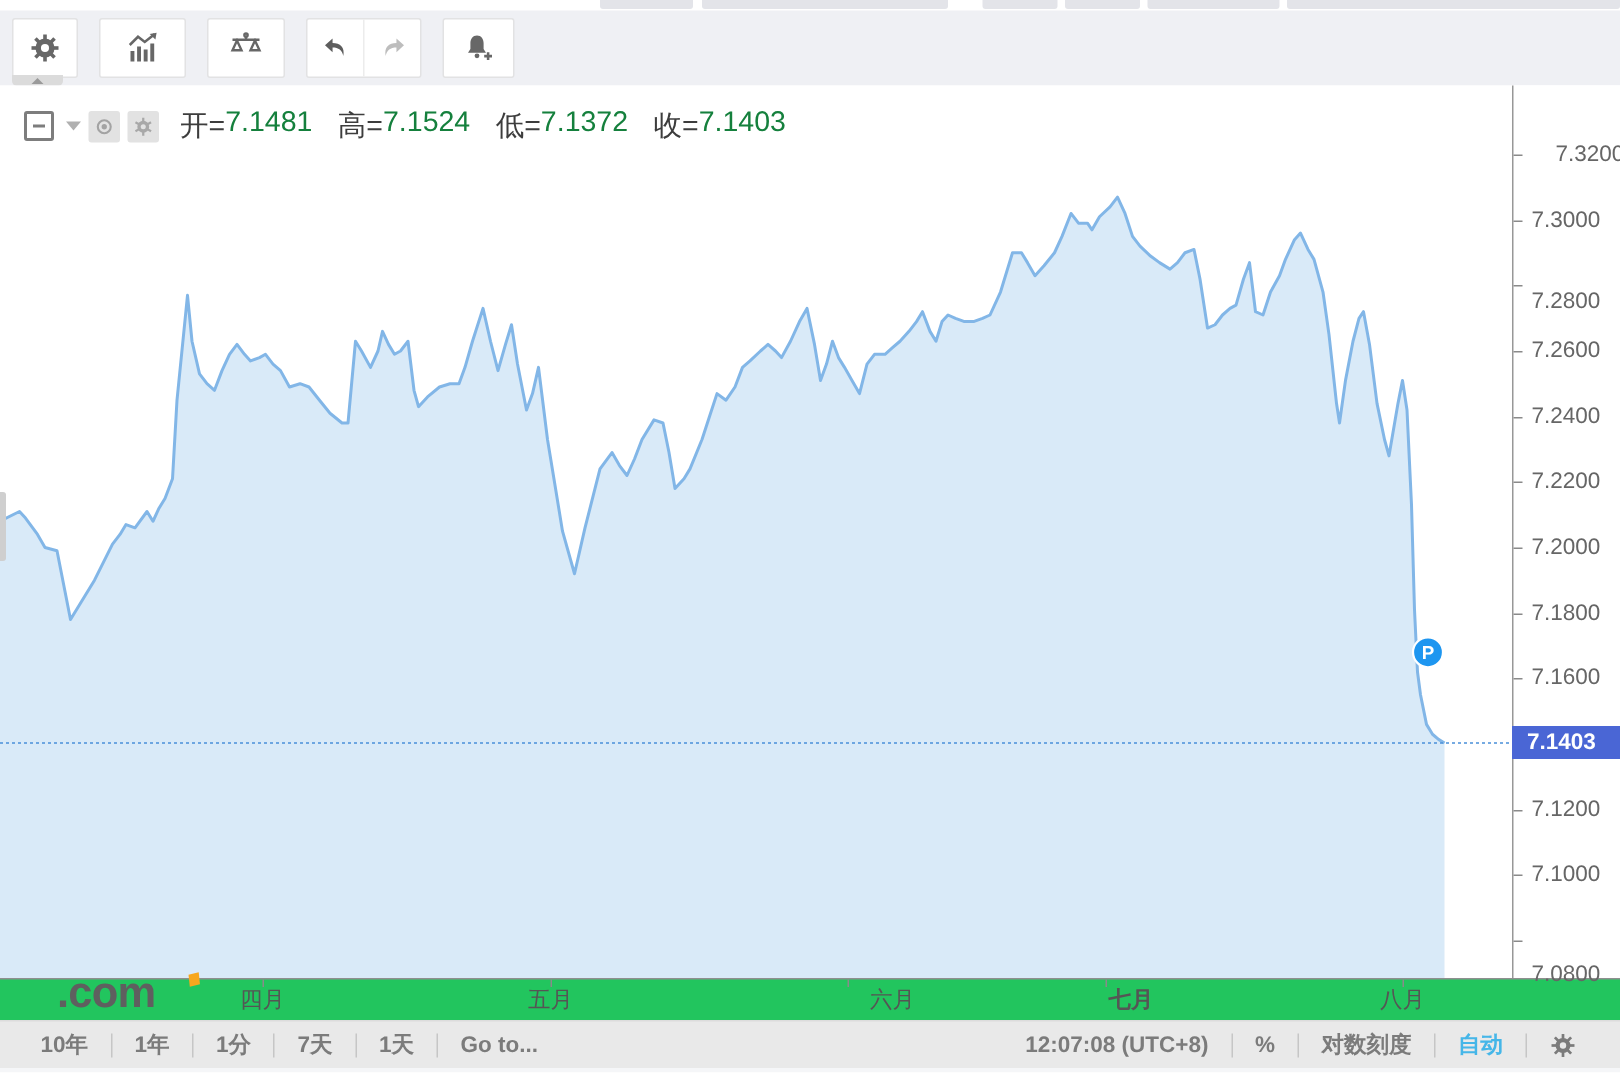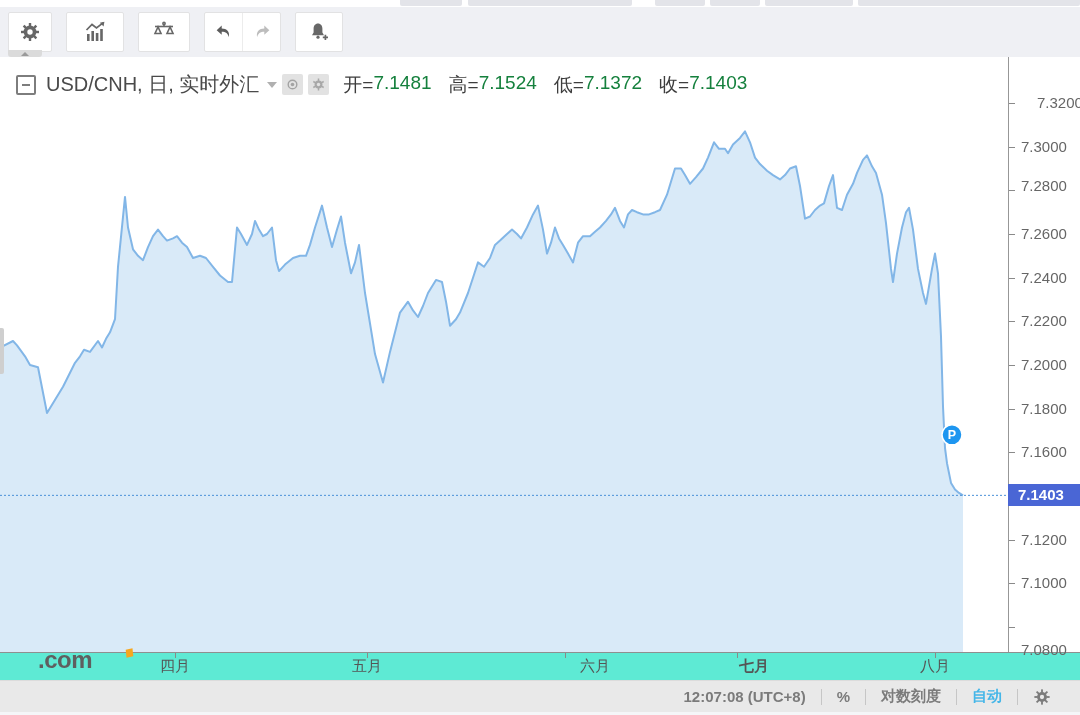--- a/index.html
+++ b/index.html
@@ -175,7 +175,6 @@
     <span class="minus-box">
         <span class="dash"></span>
       </span>
-    <span id="series-title">USD/CNH, 日, 实时外汇</span>
     <span class="caret"></span>
     <span class="mini-btn">
       <span>

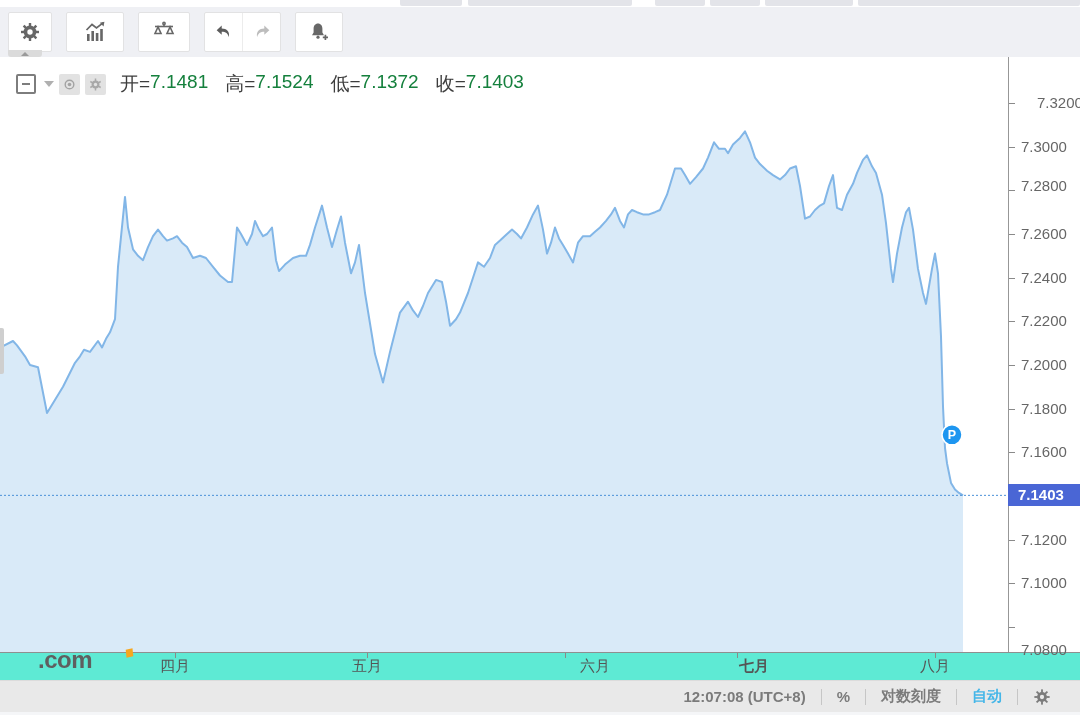--- a/index.html
+++ b/index.html
@@ -226,7 +226,7 @@
       <div class="ptick" style="top: 89.6667px;"></div>
       <div class="plab" style="top: 80.6667px;">7.3000</div>
       <div class="ptick" style="top: 133.333px;"></div>
-      <div class="plab" style="top: 120px;">7.2800</div>
+      <div class="plab" style="top: 135px;">7.2800</div>
       <div class="ptick" style="top: 177px;"></div>
       <div class="plab" style="top: 168px;">7.2600</div>
       <div class="ptick" style="top: 220.667px;"></div>

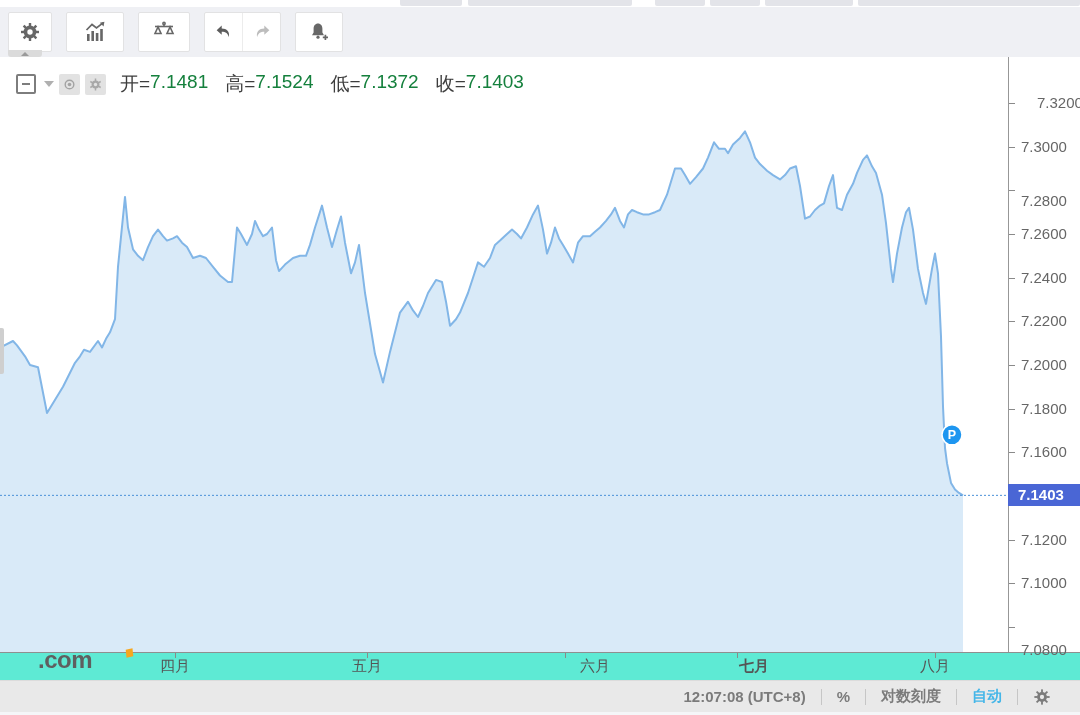--- a/index.html
+++ b/index.html
@@ -55,7 +55,7 @@
   
   #logo{position:absolute;left:38px;top:589px;z-index:3;display:flex;align-items:baseline}
   .logo-main{font-size:30px;font-weight:bold;color:#1c1c1c;letter-spacing:-0.8px}
-  .logo-com{font-size:24px;color:#5f5f5f;font-weight:bold;letter-spacing:-0.5px}
+  .logo-com{font-size:29px;color:#5f5f5f;font-weight:bold;letter-spacing:-0.5px}
   .logo-dot{position:absolute;left:88px;top:3px;width:7px;height:8px;background:#f7a71e;transform:rotate(-14deg) skewX(-8deg);z-index:4}
   
   #xaxis{position:absolute;top:652px;left:0;width:1080px;height:28px;background:#5eead4;border-top:1px solid #8f8f8f;box-sizing:border-box}

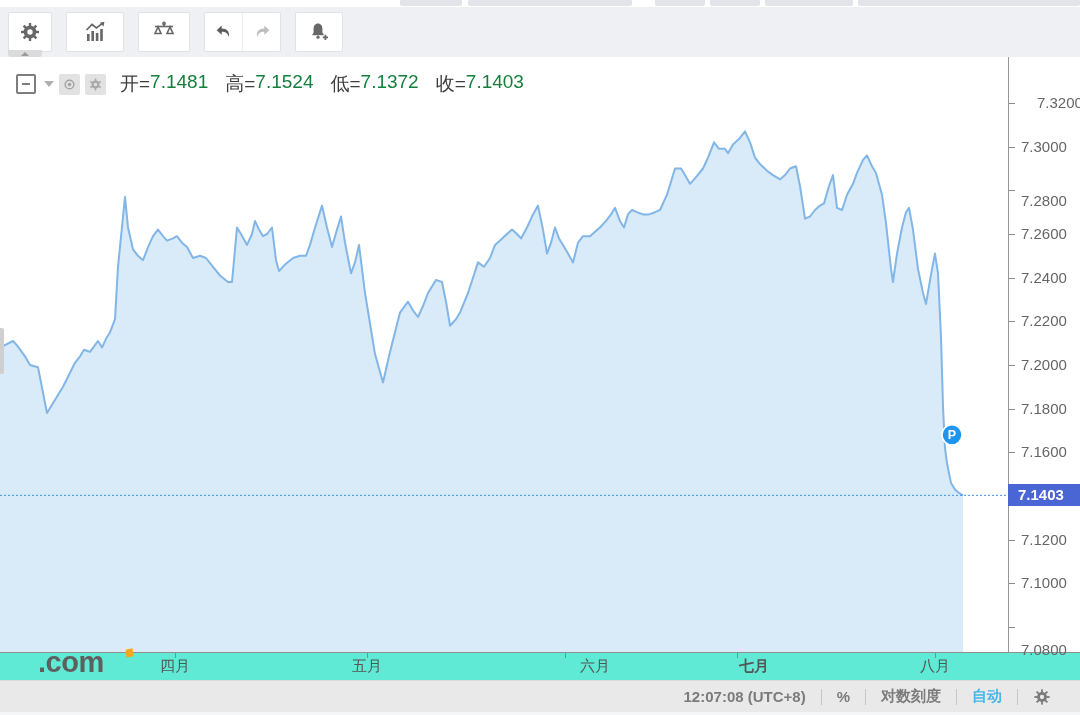--- a/index.html
+++ b/index.html
@@ -58,7 +58,7 @@
   .logo-com{font-size:29px;color:#5f5f5f;font-weight:bold;letter-spacing:-0.5px}
   .logo-dot{position:absolute;left:88px;top:3px;width:7px;height:8px;background:#f7a71e;transform:rotate(-14deg) skewX(-8deg);z-index:4}
   
-  #xaxis{position:absolute;top:652px;left:0;width:1080px;height:28px;background:#5eead4;border-top:1px solid #8f8f8f;box-sizing:border-box}
+  #xaxis{position:absolute;top:652px;left:0;width:1080px;height:28px;background:#22c55e;border-top:1px solid #8f8f8f;box-sizing:border-box}
   .xtick{position:absolute;top:0;width:1px;height:5px;background:#8a8a8a}
   .xlab{position:absolute;top:4px;transform:translateX(-50%);font-size:15px;color:#555}
   

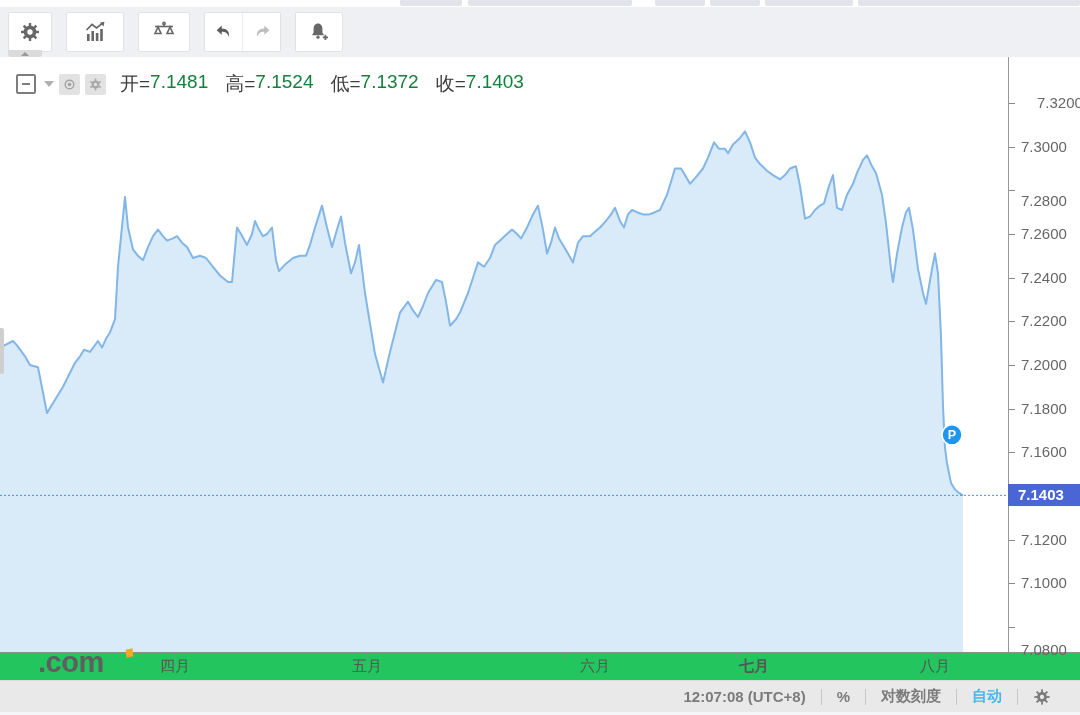--- a/index.html
+++ b/index.html
@@ -269,6 +269,19 @@
   </div>
 
 <div id="bbar">
+  <div id="bbar-left">
+      <span class="rng">10年</span>
+      <span class="sep"></span>
+      <span class="rng">1年</span>
+      <span class="sep"></span>
+      <span class="rng">1分</span>
+      <span class="sep"></span>
+      <span class="rng">7天</span>
+      <span class="sep"></span>
+      <span class="rng">1天</span>
+      <span class="sep"></span>
+      <span class="rng">Go to...</span>
+    </div>
   <div id="bbar-right">
     <span class="bitem">12:07:08 (UTC+8)</span>
     <span class="sep"></span>

